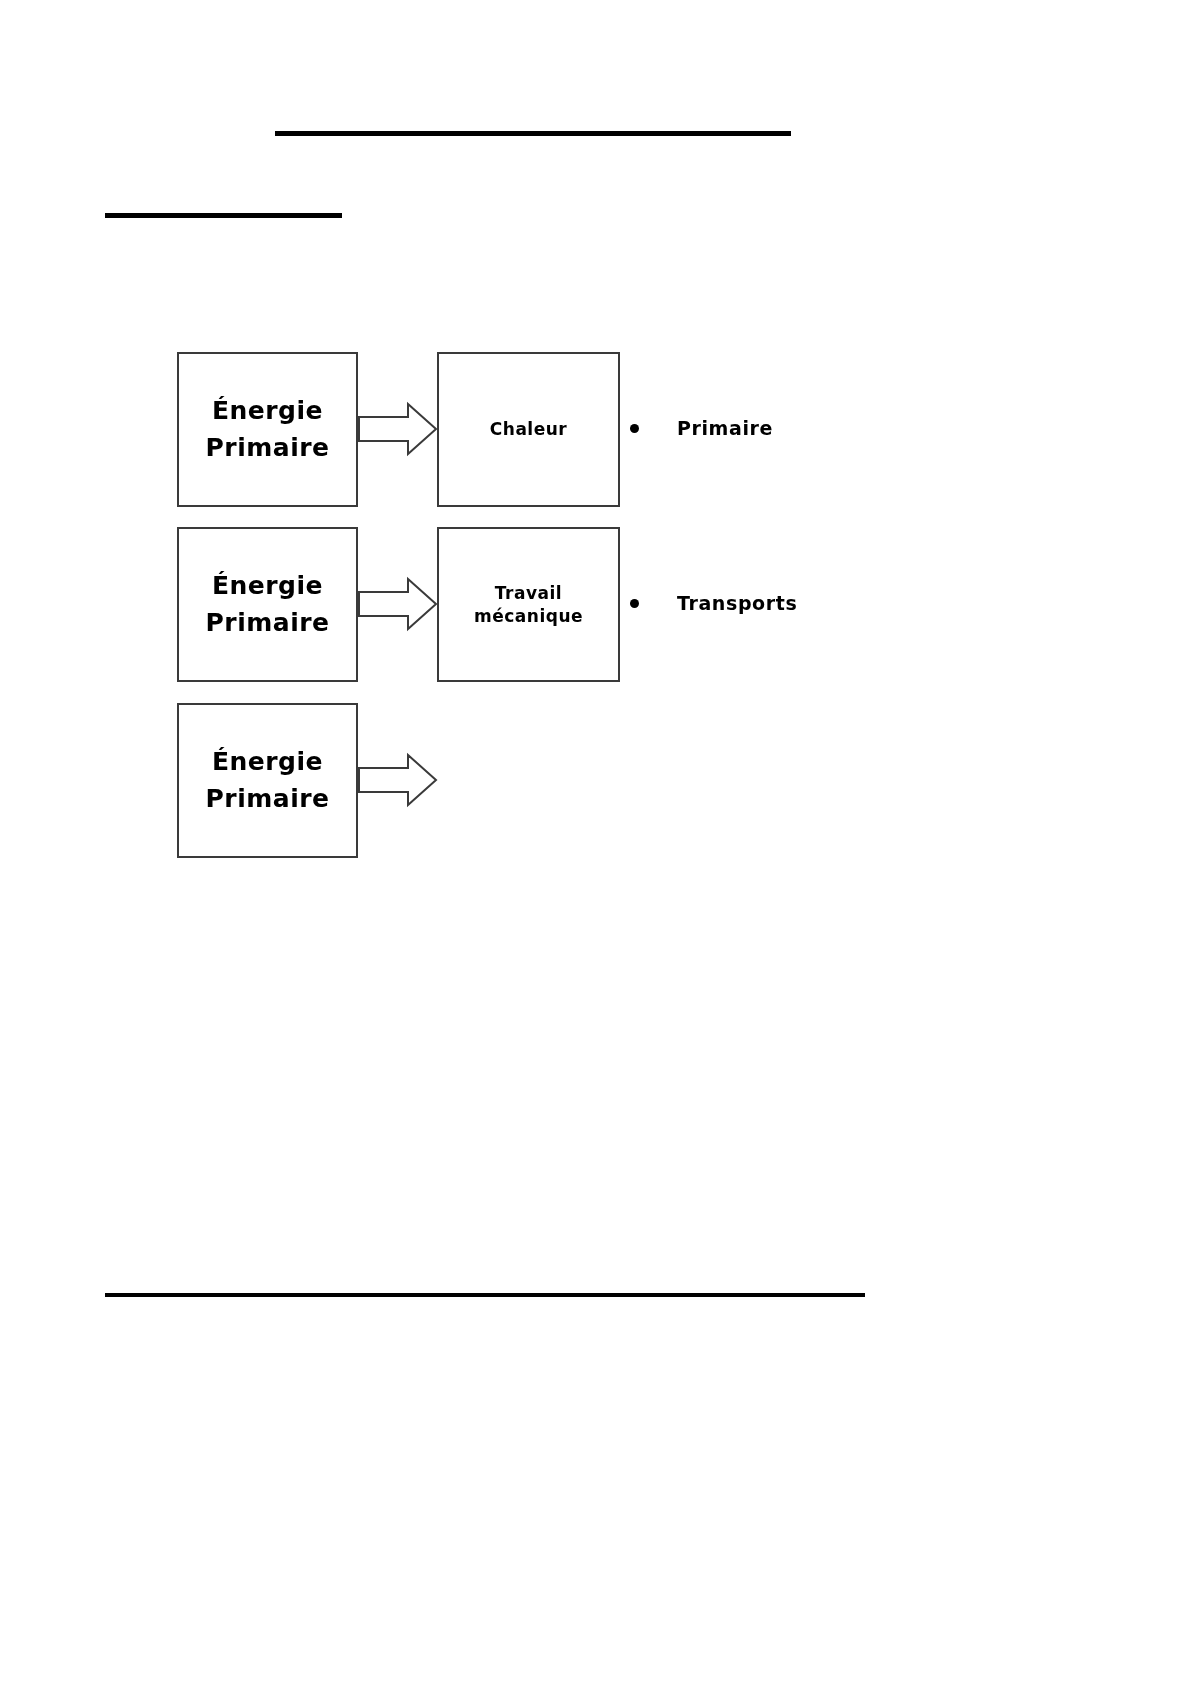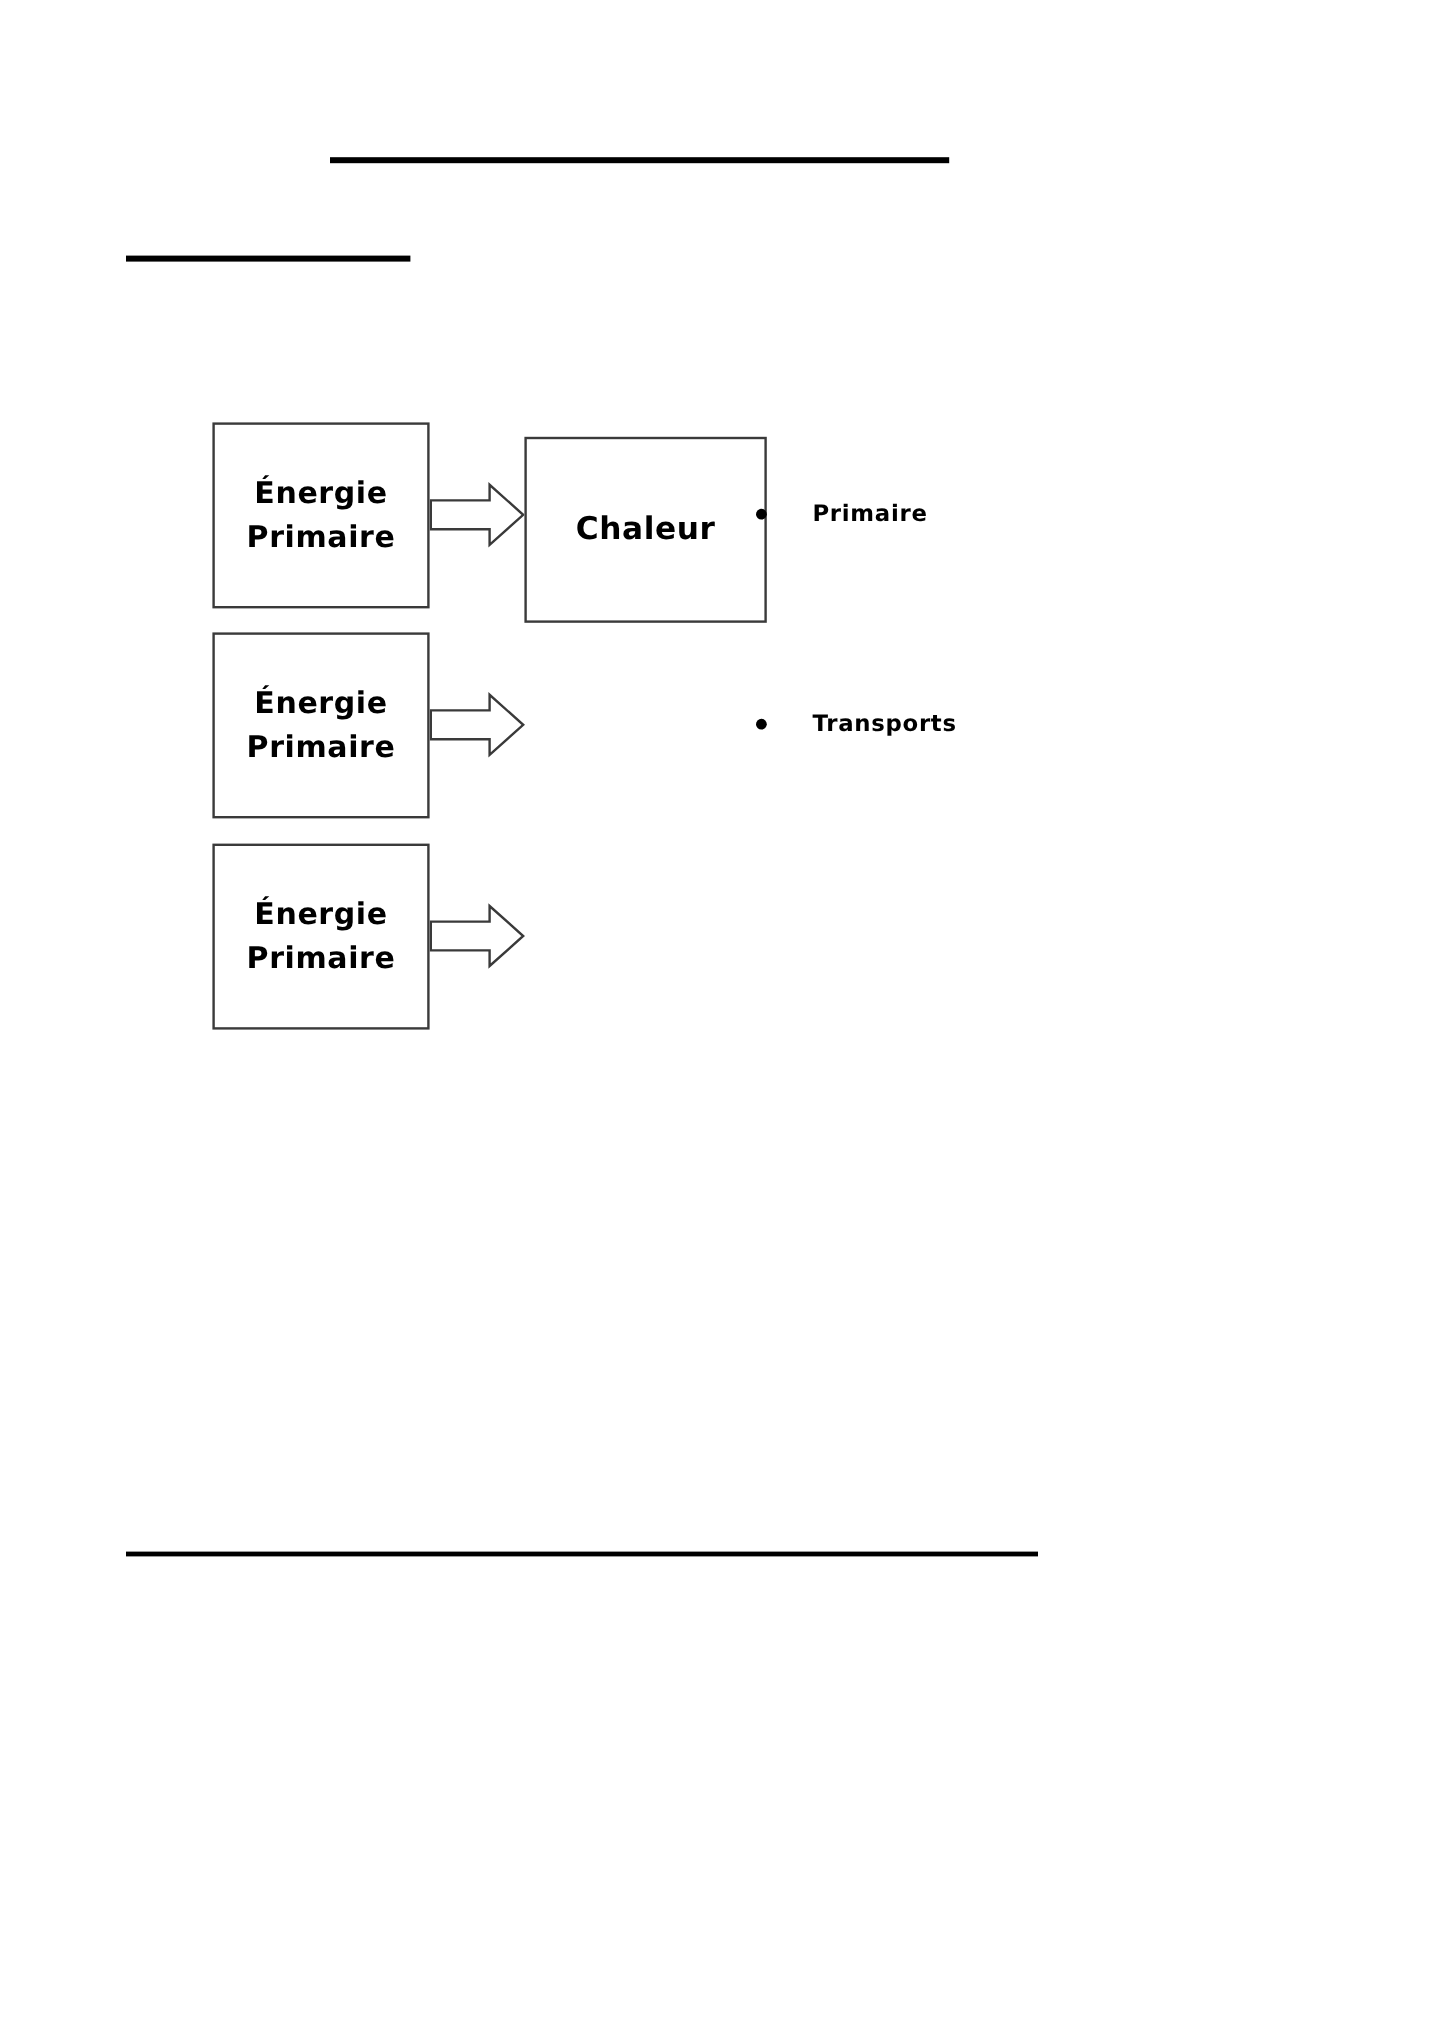--- a/index.html
+++ b/index.html
@@ -92,10 +92,10 @@
 
   .box-target {
     left: 437px;
-    top: 12px;
-    width: 202px;
+    top: 0;
+    width: 183px;
     height: 155px;
-    font-size: 26px;
+    font-size: 17px;
     line-height: 1.35;
   }
 

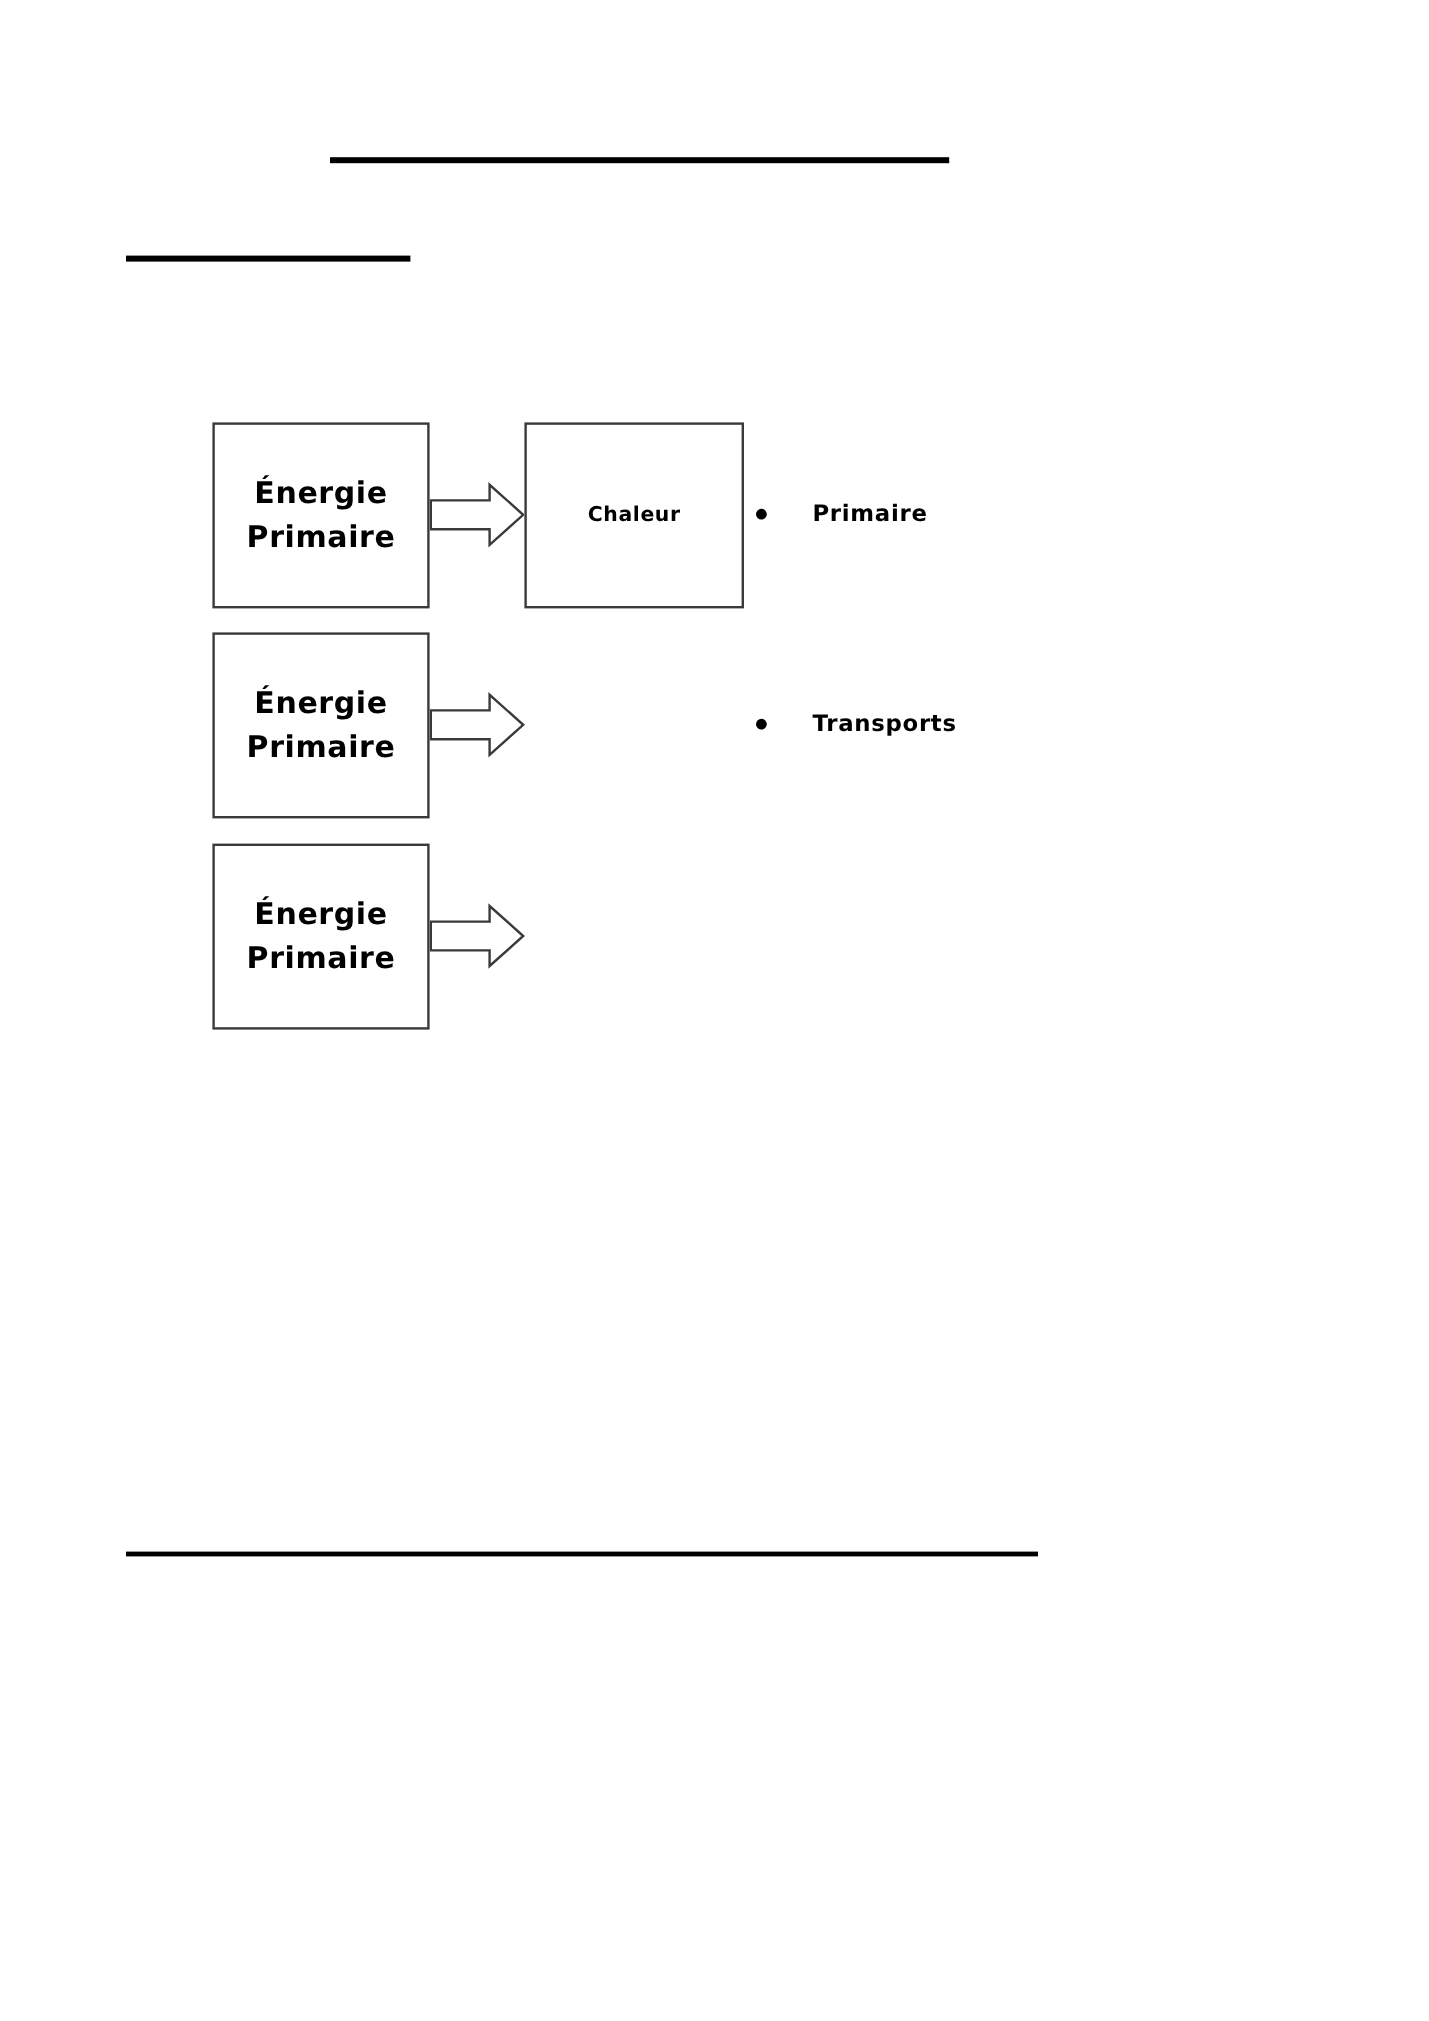--- a/index.html
+++ b/index.html
@@ -181,6 +181,10 @@
         </svg>
       </div>
 
+      <div class="box box-target">
+        <span class="box-line">Travail</span>
+        <span class="box-line">mécanique</span>
+      </div>
 
       <div class="bullet-item">
         <span class="bullet-dot"></span>

